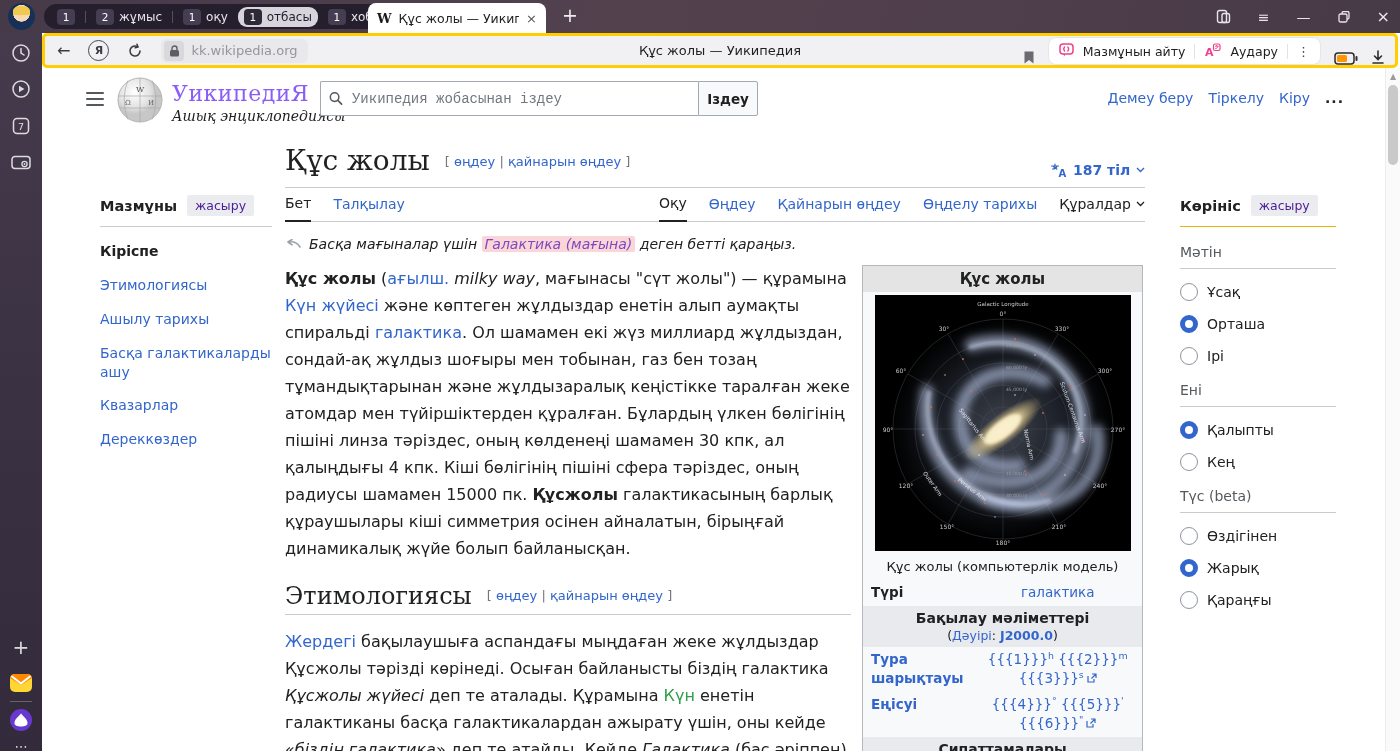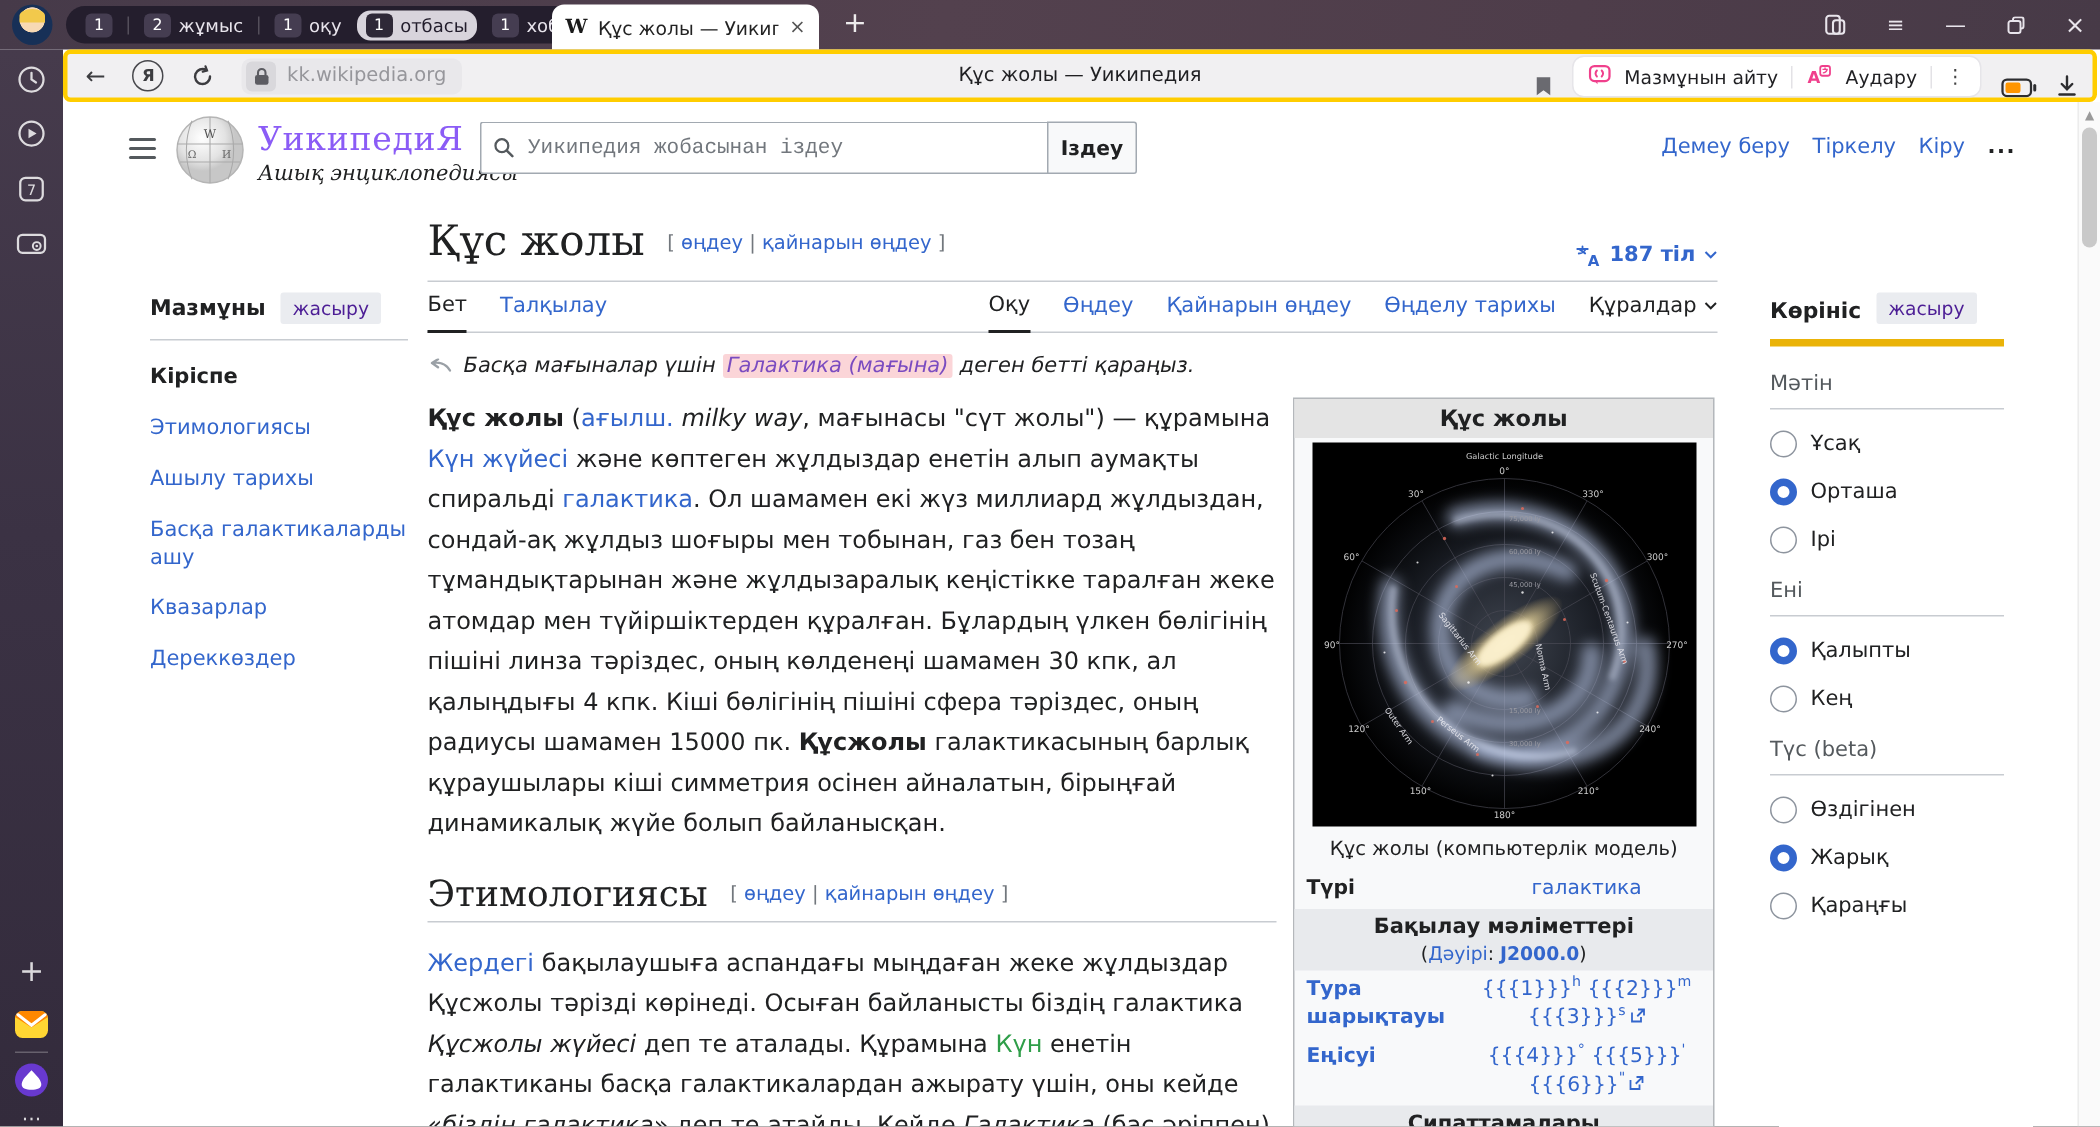--- a/index.html
+++ b/index.html
@@ -100,7 +100,7 @@
   .tocitem.first{color:#202122;font-weight:bold;}
   
   .appearance{position:absolute;left:1138px;top:127px;width:156px;font-size:14px;}
-  .apphead{display:flex;align-items:flex-end;gap:10px;border-bottom:5px solid #eab308;padding-bottom:10px;}
+  .apphead{display:flex;align-items:center;gap:10px;border-bottom:1px solid #eab308;padding-bottom:10px;}
   .apphead .tt{font-weight:bold;font-size:14.5px;}
   .appsec{color:#54595d;border-bottom:1px solid #c8ccd1;padding-bottom:8px;margin-top:17px;}
   .radiorow{display:flex;align-items:center;gap:9px;margin-top:14px;cursor:pointer;}

